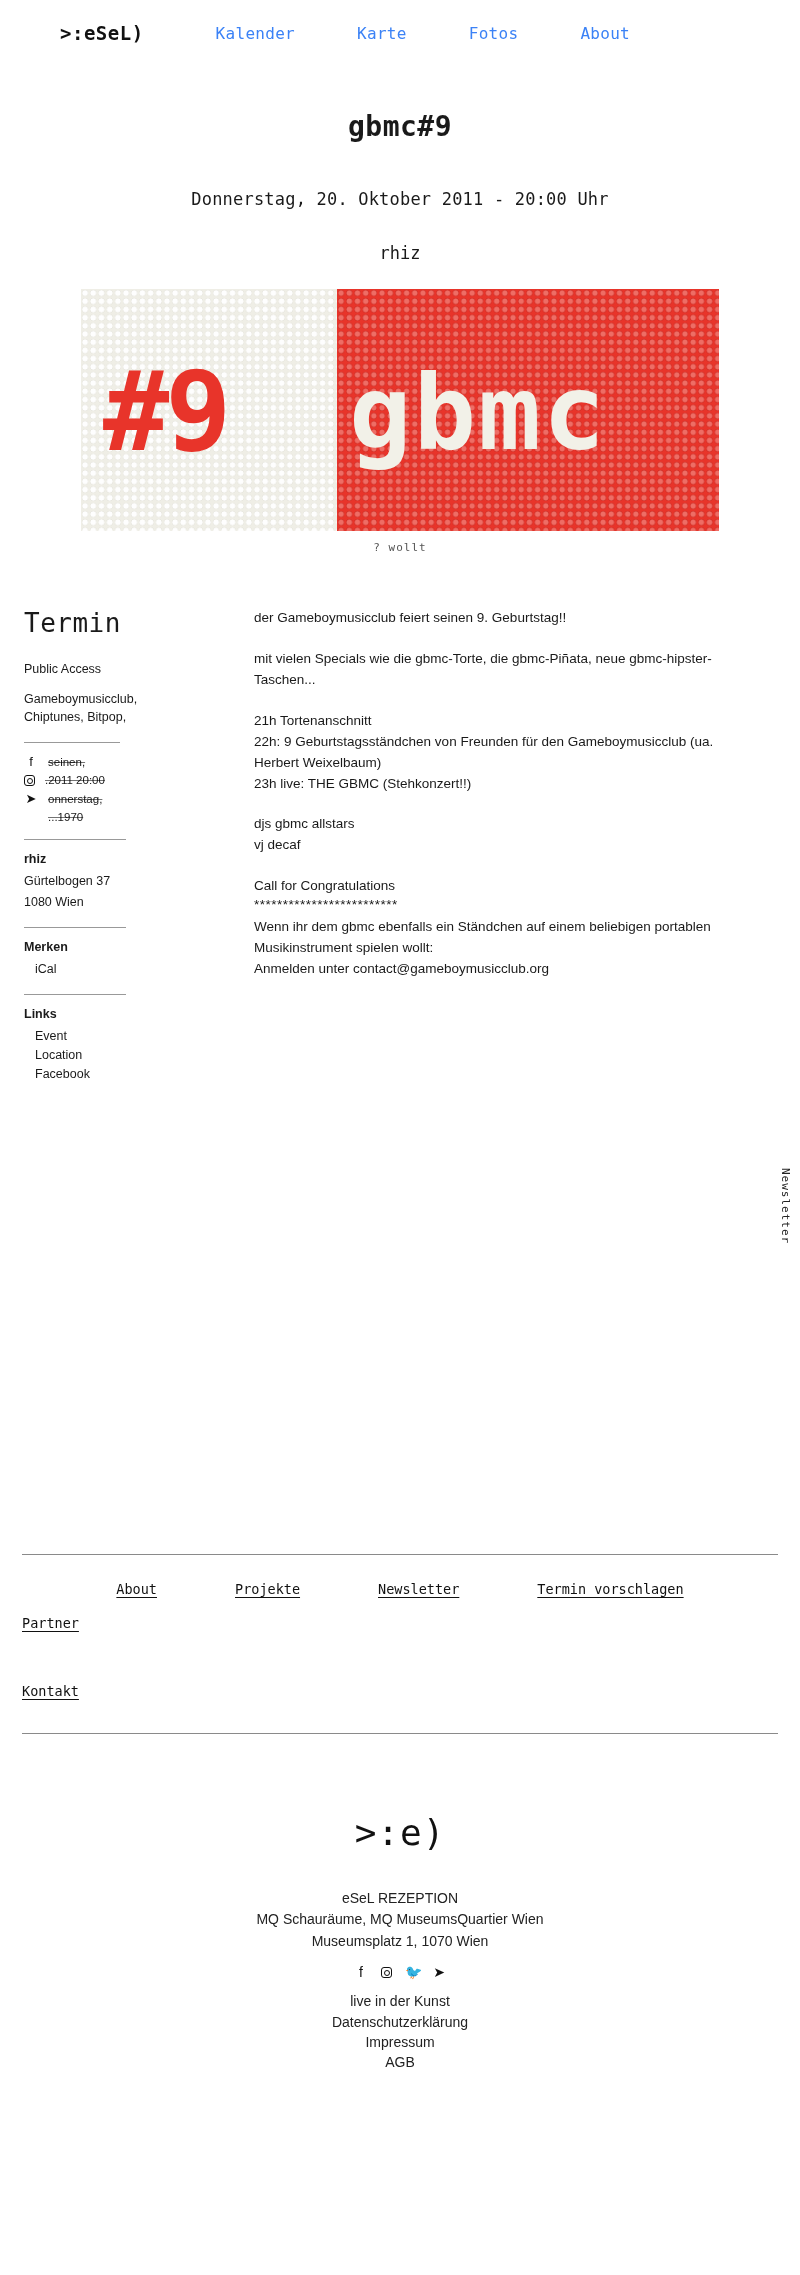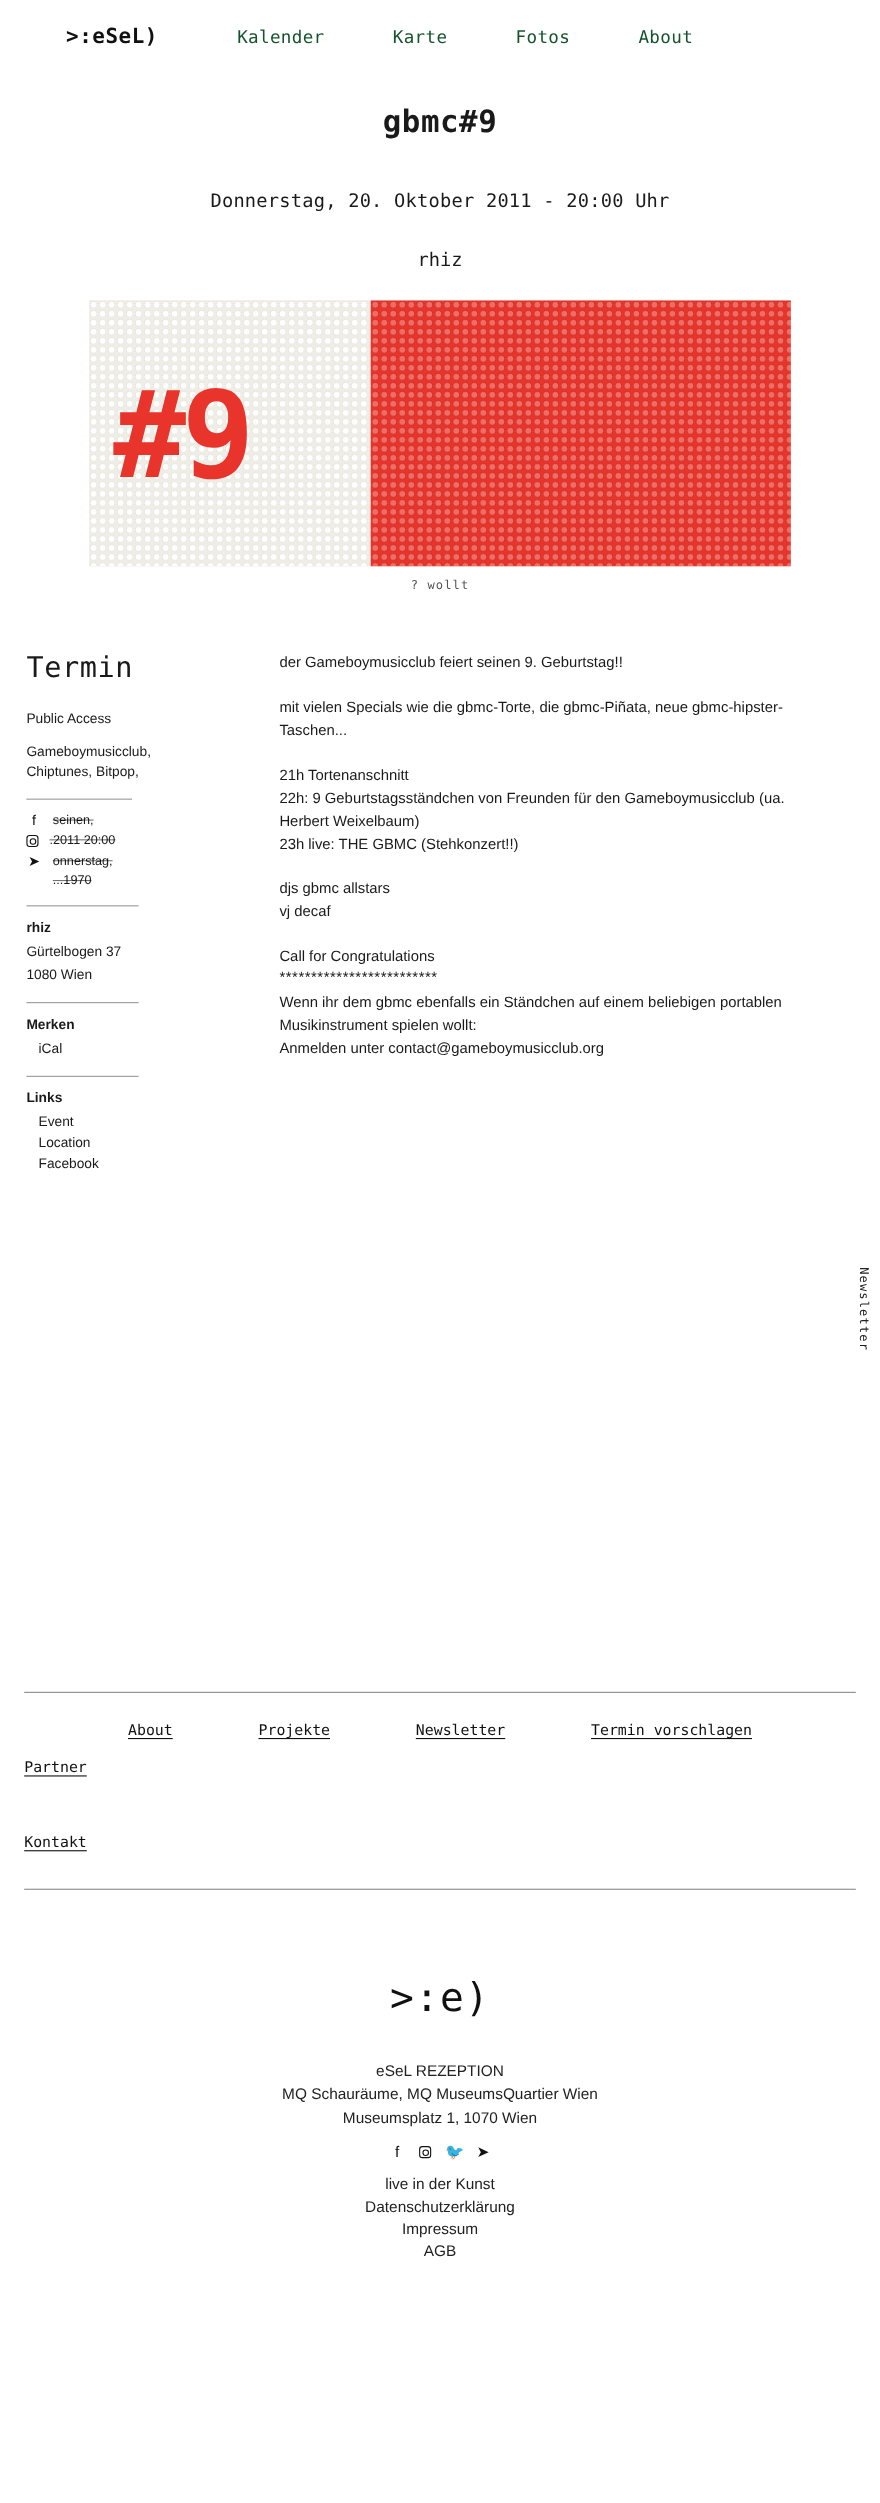--- a/index.html
+++ b/index.html
@@ -40,7 +40,7 @@
   .nav-link {
     font-family: "DejaVu Sans Mono", "Liberation Mono", monospace;
     font-size: 16px;
-    color: #14532d;
+    color: #3b82f6;
     text-decoration: none;
     margin-right: 62px;
     letter-spacing: 0.3px;

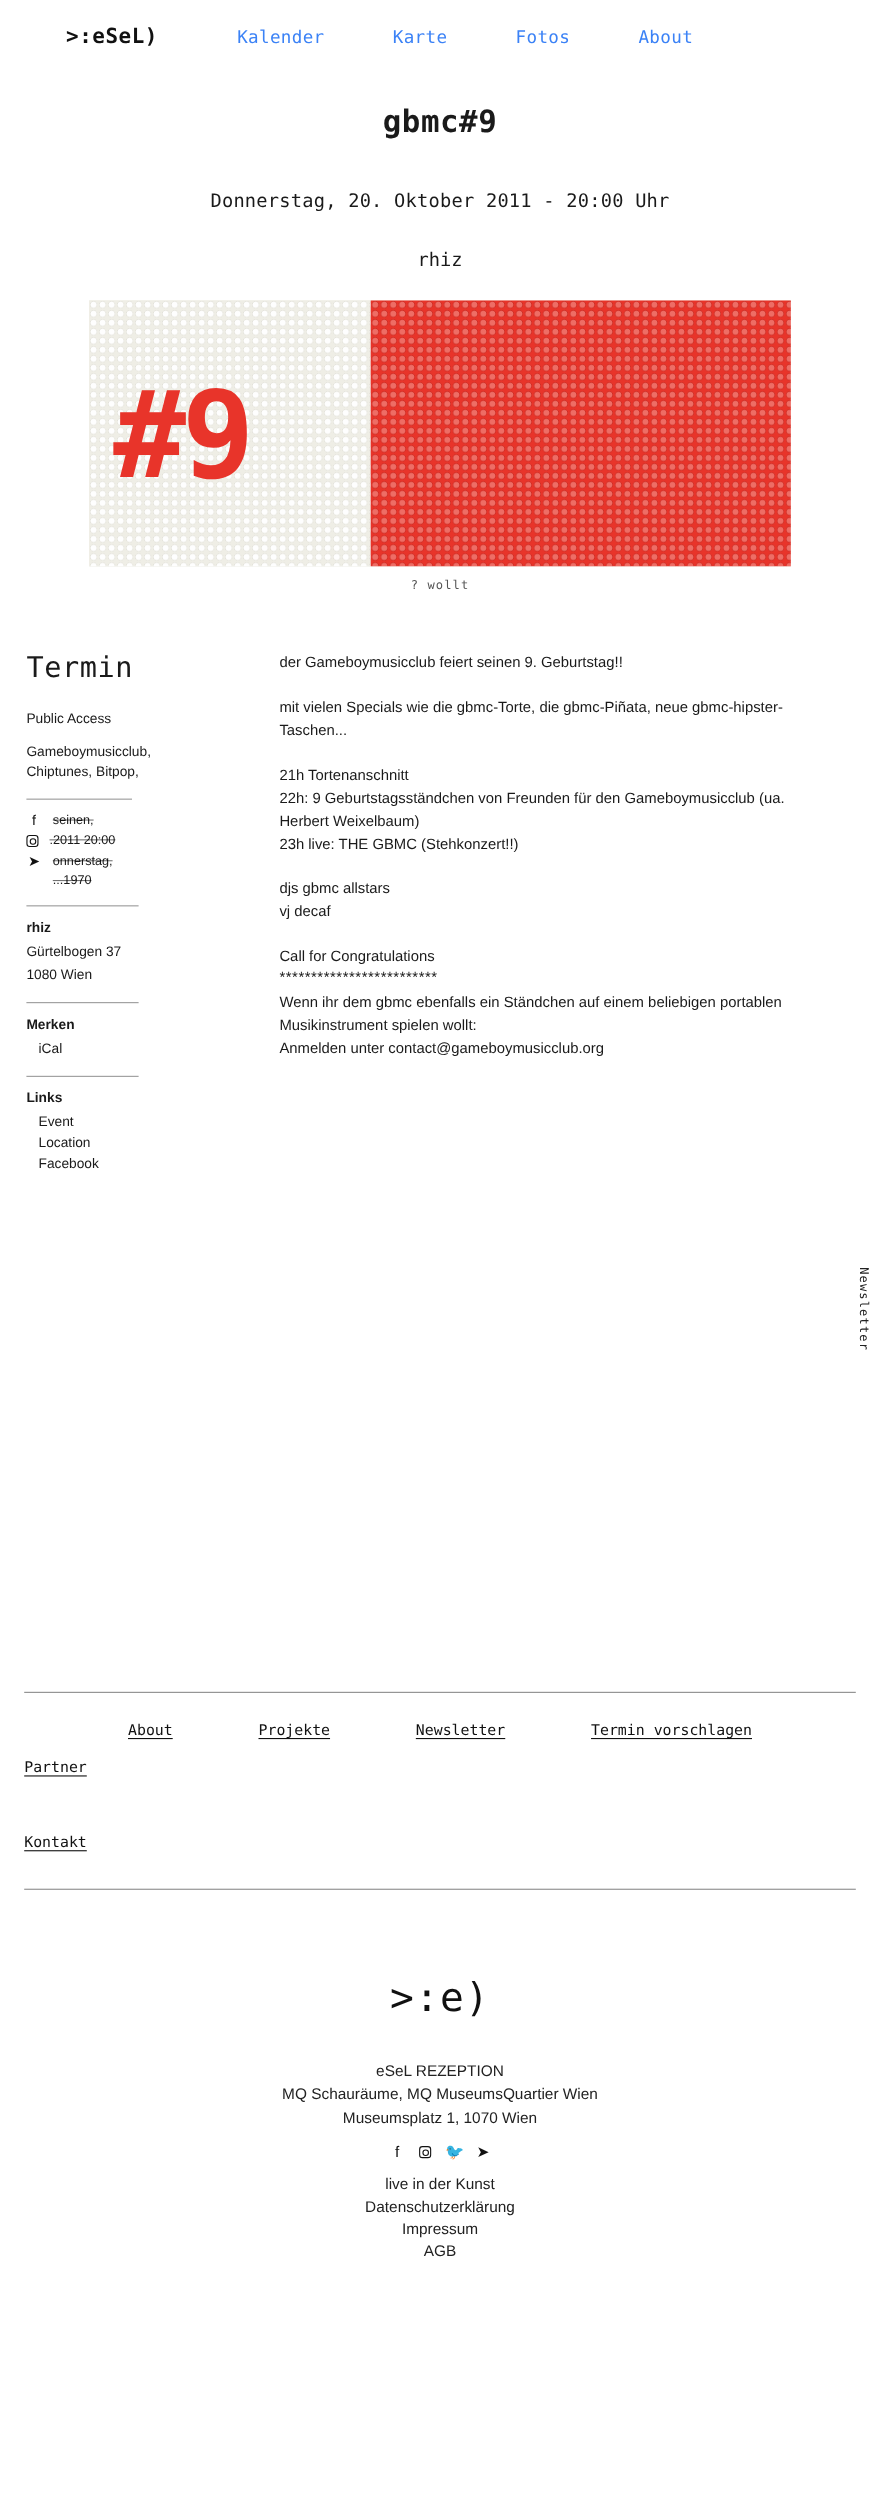--- a/index.html
+++ b/index.html
@@ -49,7 +49,7 @@
   
   .title-block {
     text-align: center;
-    margin-top: 32px;
+    margin-top: 48px;
   }
   .event-title {
     font-family: "DejaVu Sans Mono", "Liberation Mono", monospace;

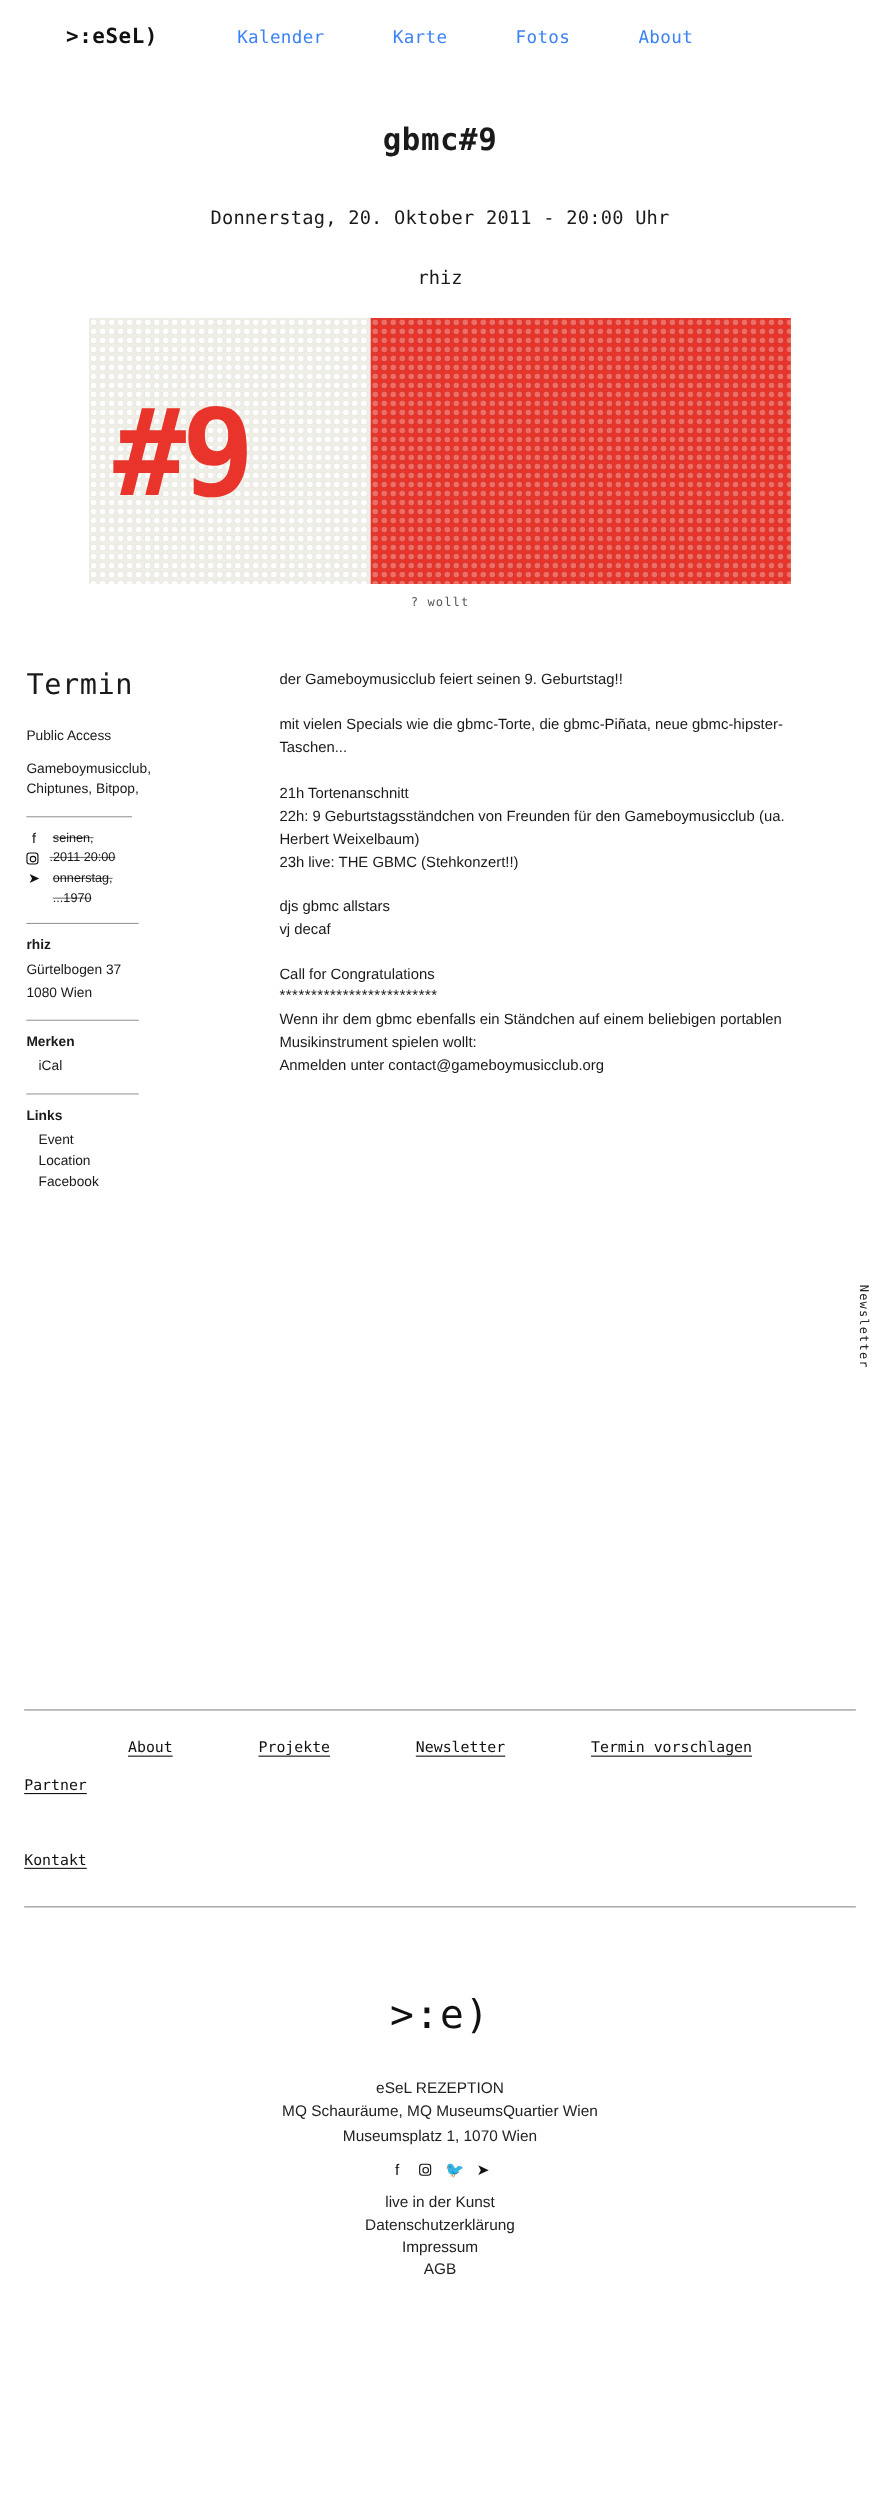--- a/index.html
+++ b/index.html
@@ -352,6 +352,7 @@
       <div class="bead-left"></div>
       <div class="bead-right"></div>
       <div class="glyph hash red">#9</div>
+      <div class="glyph gbmc cream">gbmc</div>
     </div>
     <div class="img-caption">?  wollt</div>
   </div>

